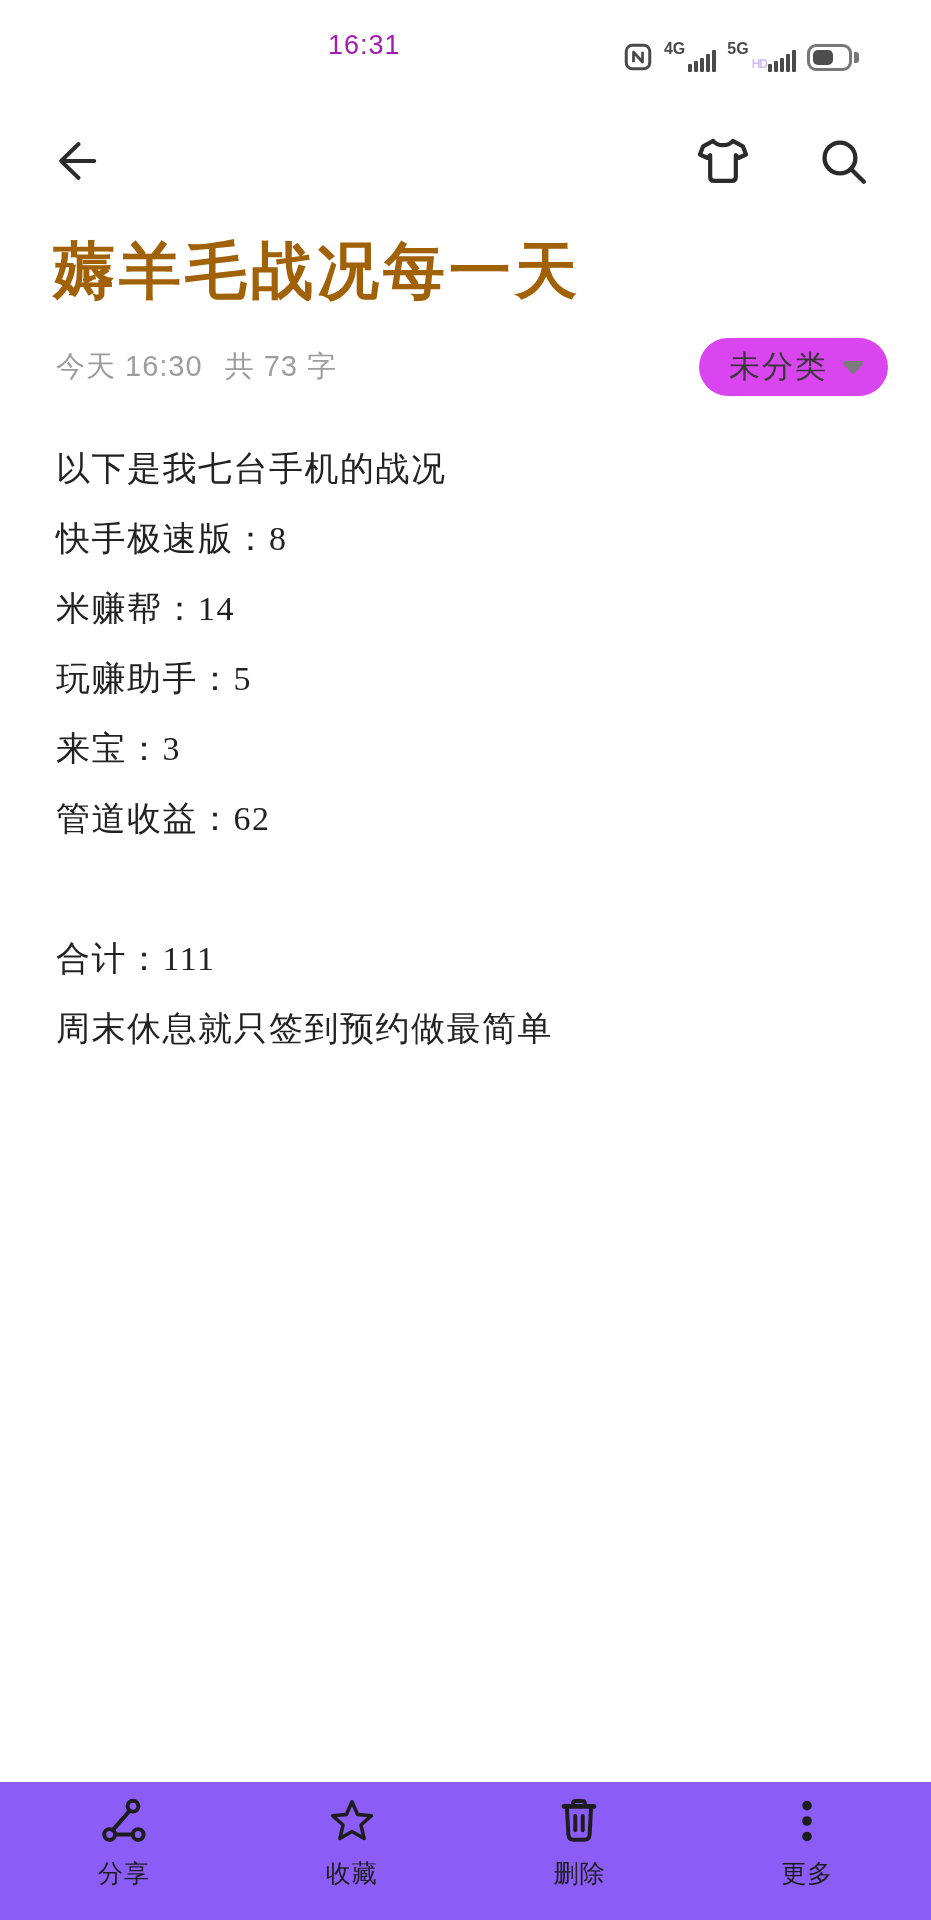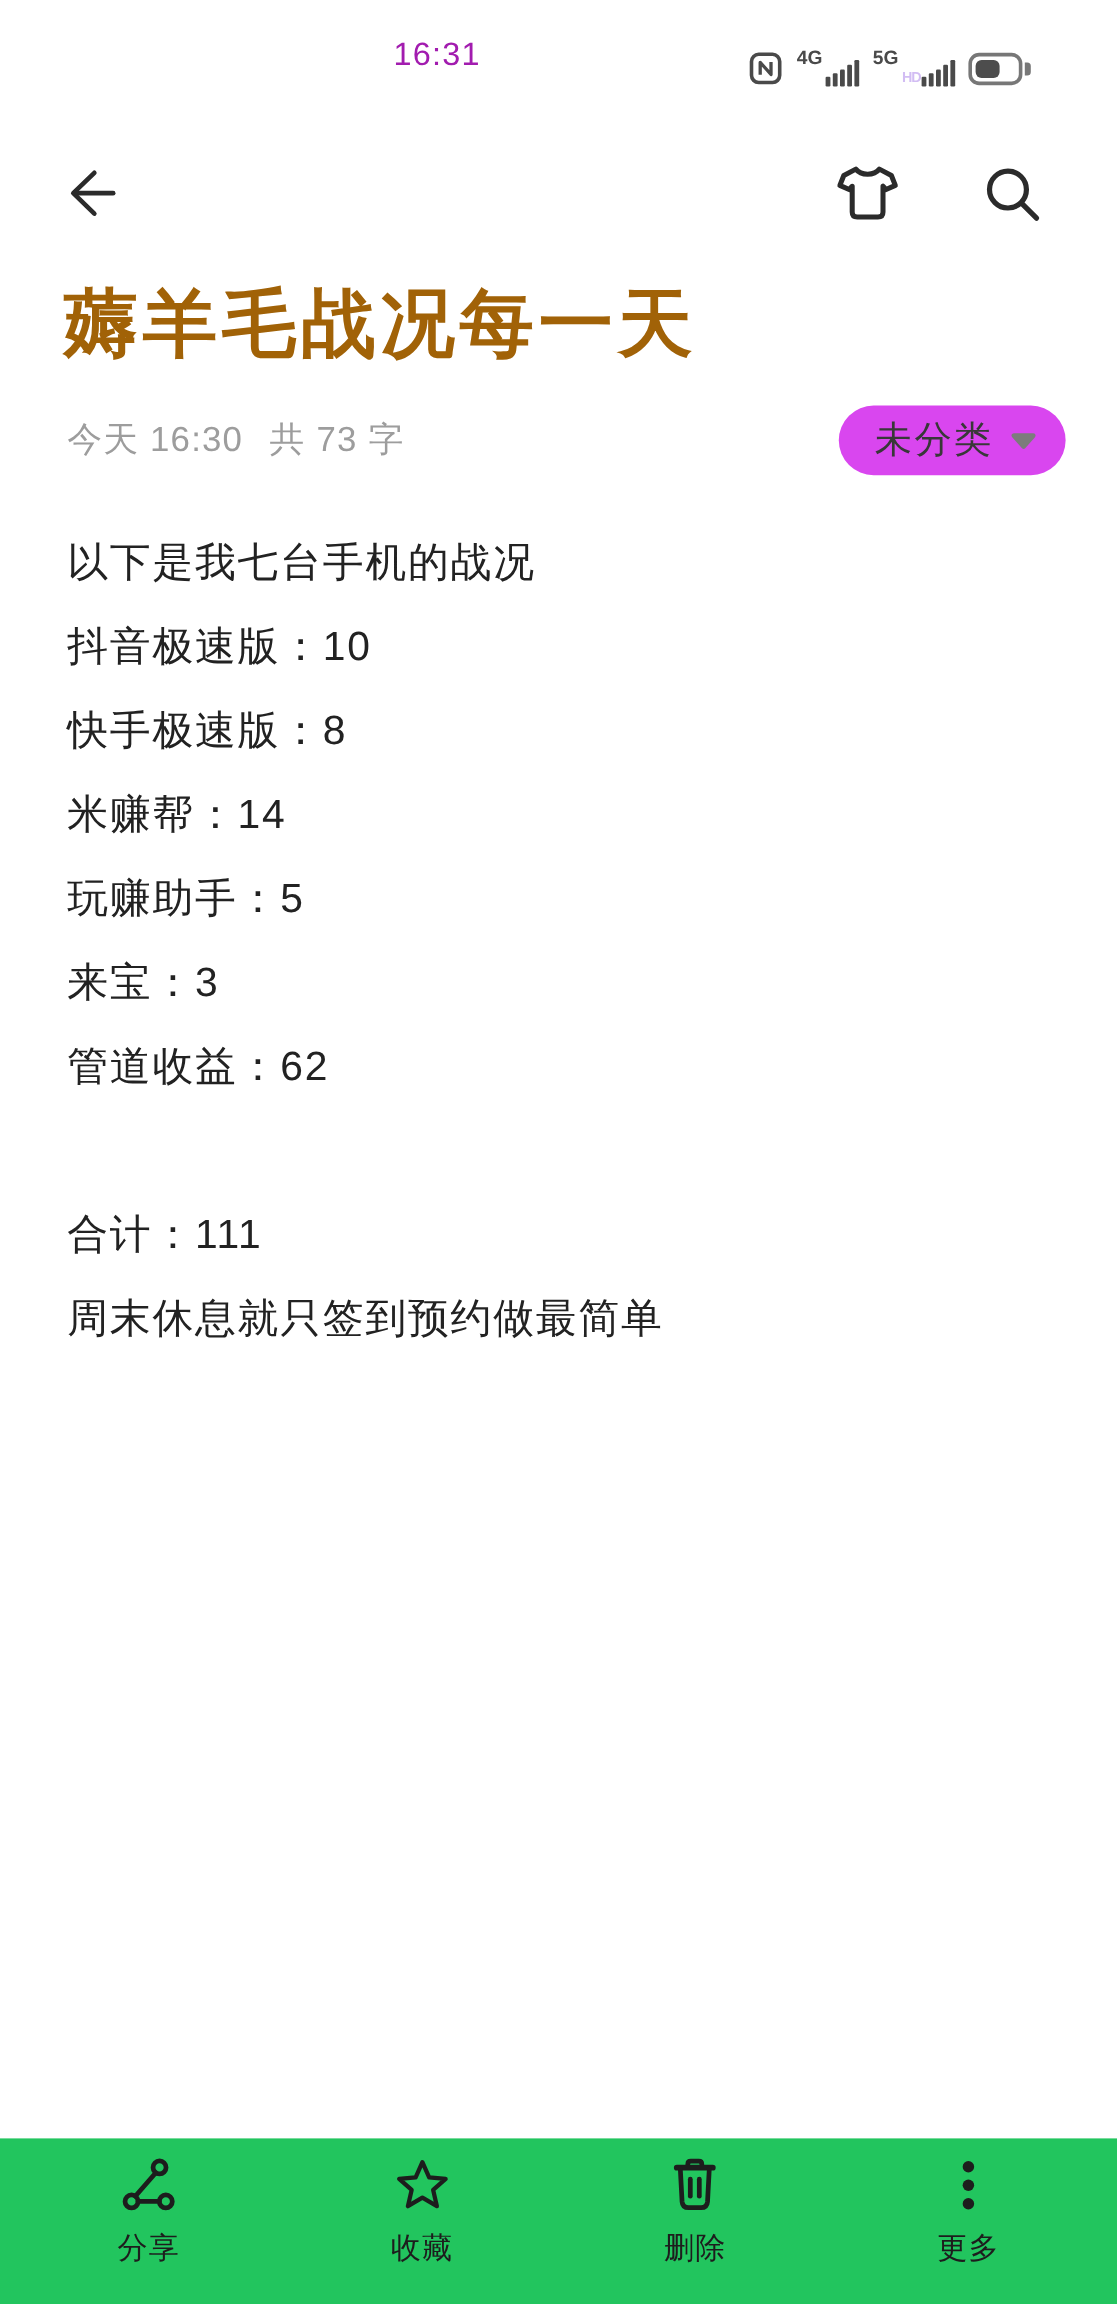--- a/index.html
+++ b/index.html
@@ -37,7 +37,7 @@
   .category-pill { display:flex; align-items:center; gap:14px; height:58px; padding:0 24px 0 30px; background:#d946ef; border-radius:30px; border:none; cursor:pointer; }
   .pill-label { font-size:31px; color:#383838; letter-spacing:2px; }
 
-  .note-body { margin:38px 55px 0 56px; }
+  .note-body { margin:38px 55px 0 56px;font-family:Liberation Serif, serif; }
   .body-line { margin:0; font-size:34px; line-height:70px; min-height:70px; color:#222; letter-spacing:1.5px; }
 
   

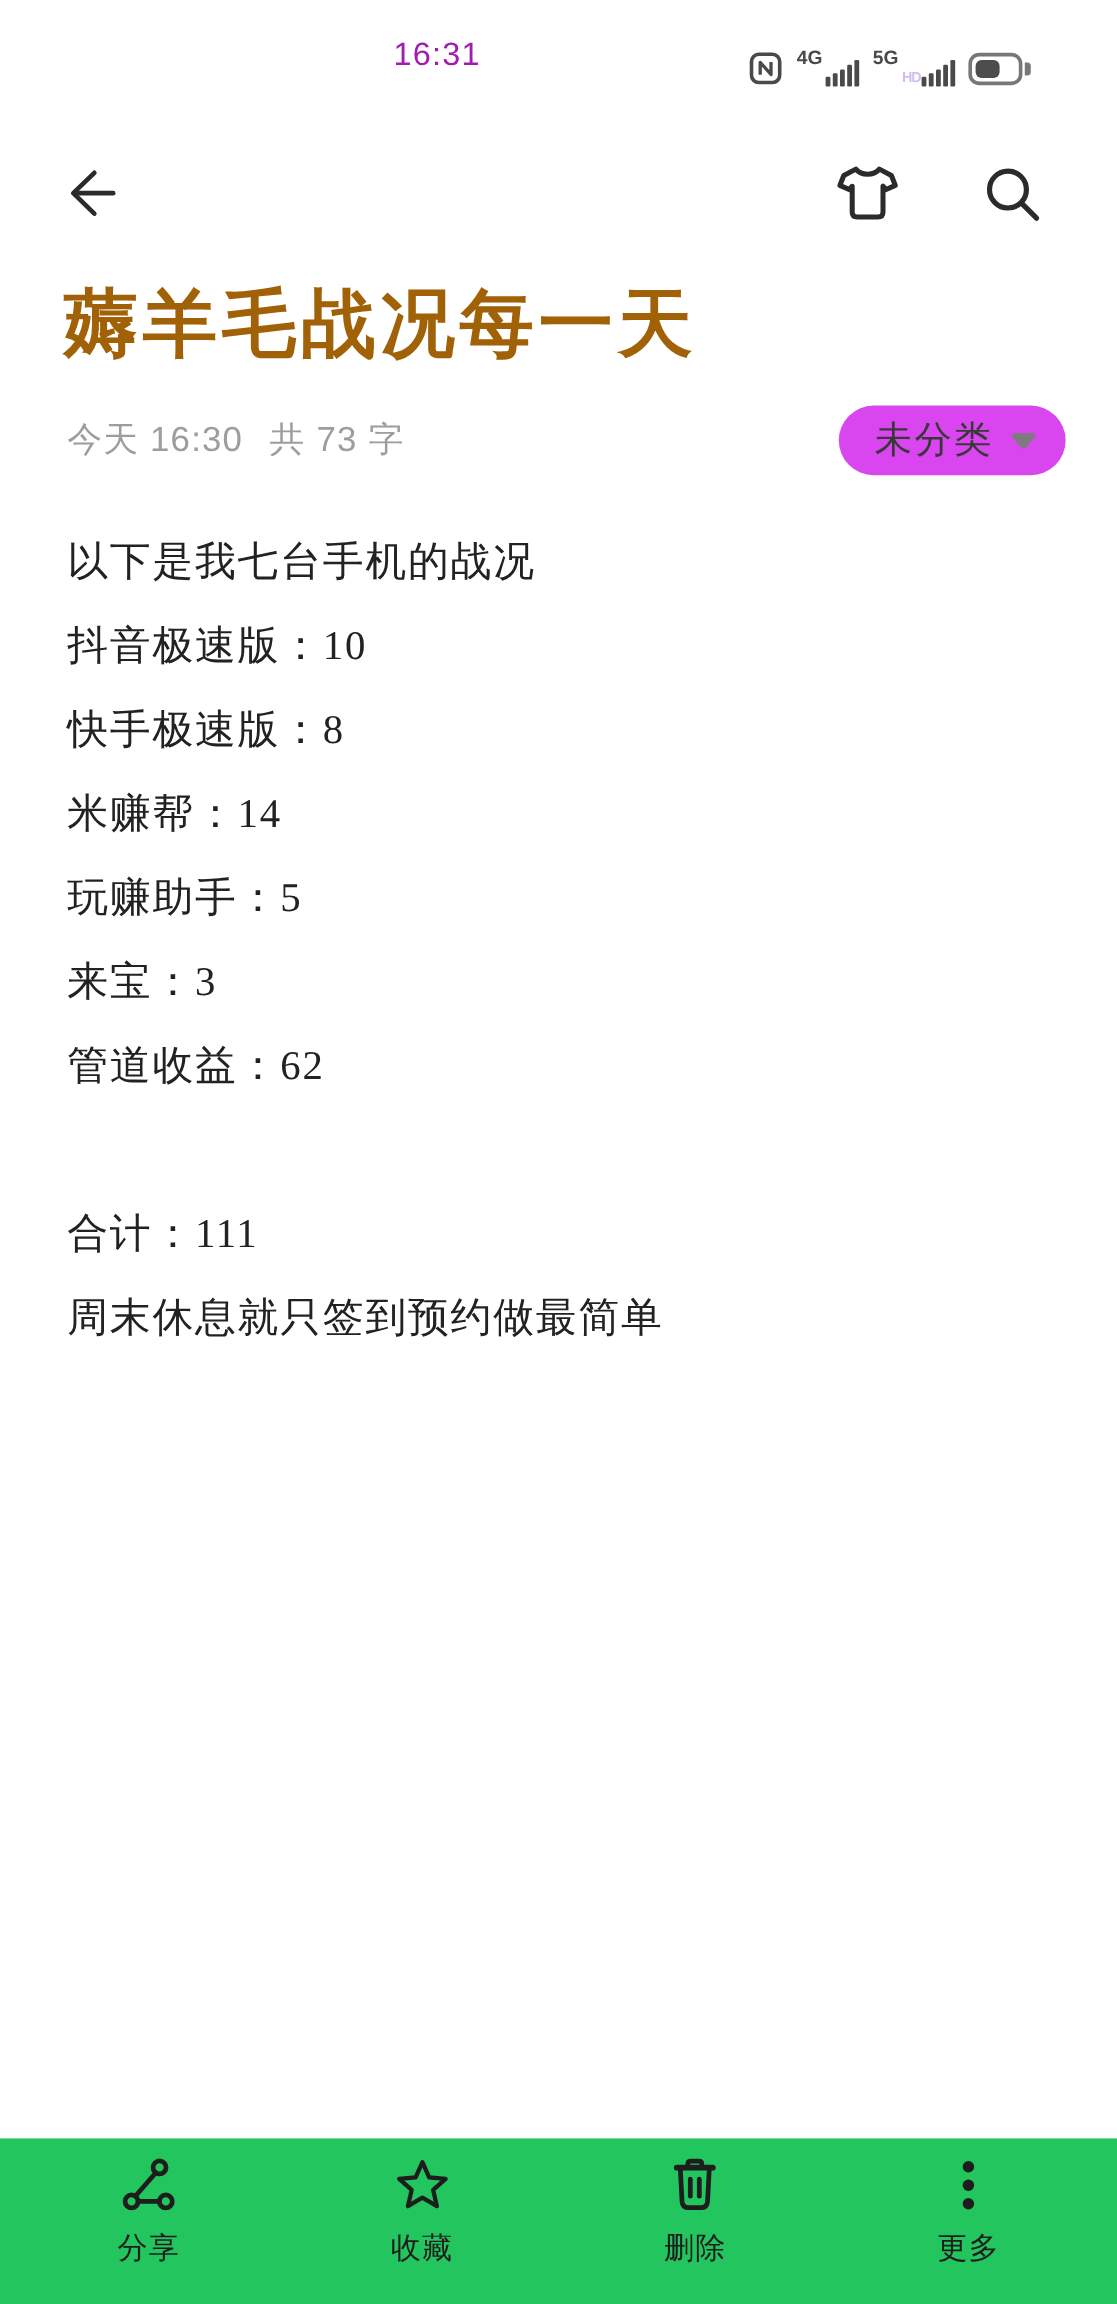--- a/index.html
+++ b/index.html
@@ -136,7 +136,6 @@
 
 <div class="note-body">
   <p class="body-line">以下是我七台手机的战况</p>
-  <p class="body-line">抖音极速版：10</p>
   <p class="body-line">快手极速版：8</p>
   <p class="body-line">米赚帮：14</p>
   <p class="body-line">玩赚助手：5</p>

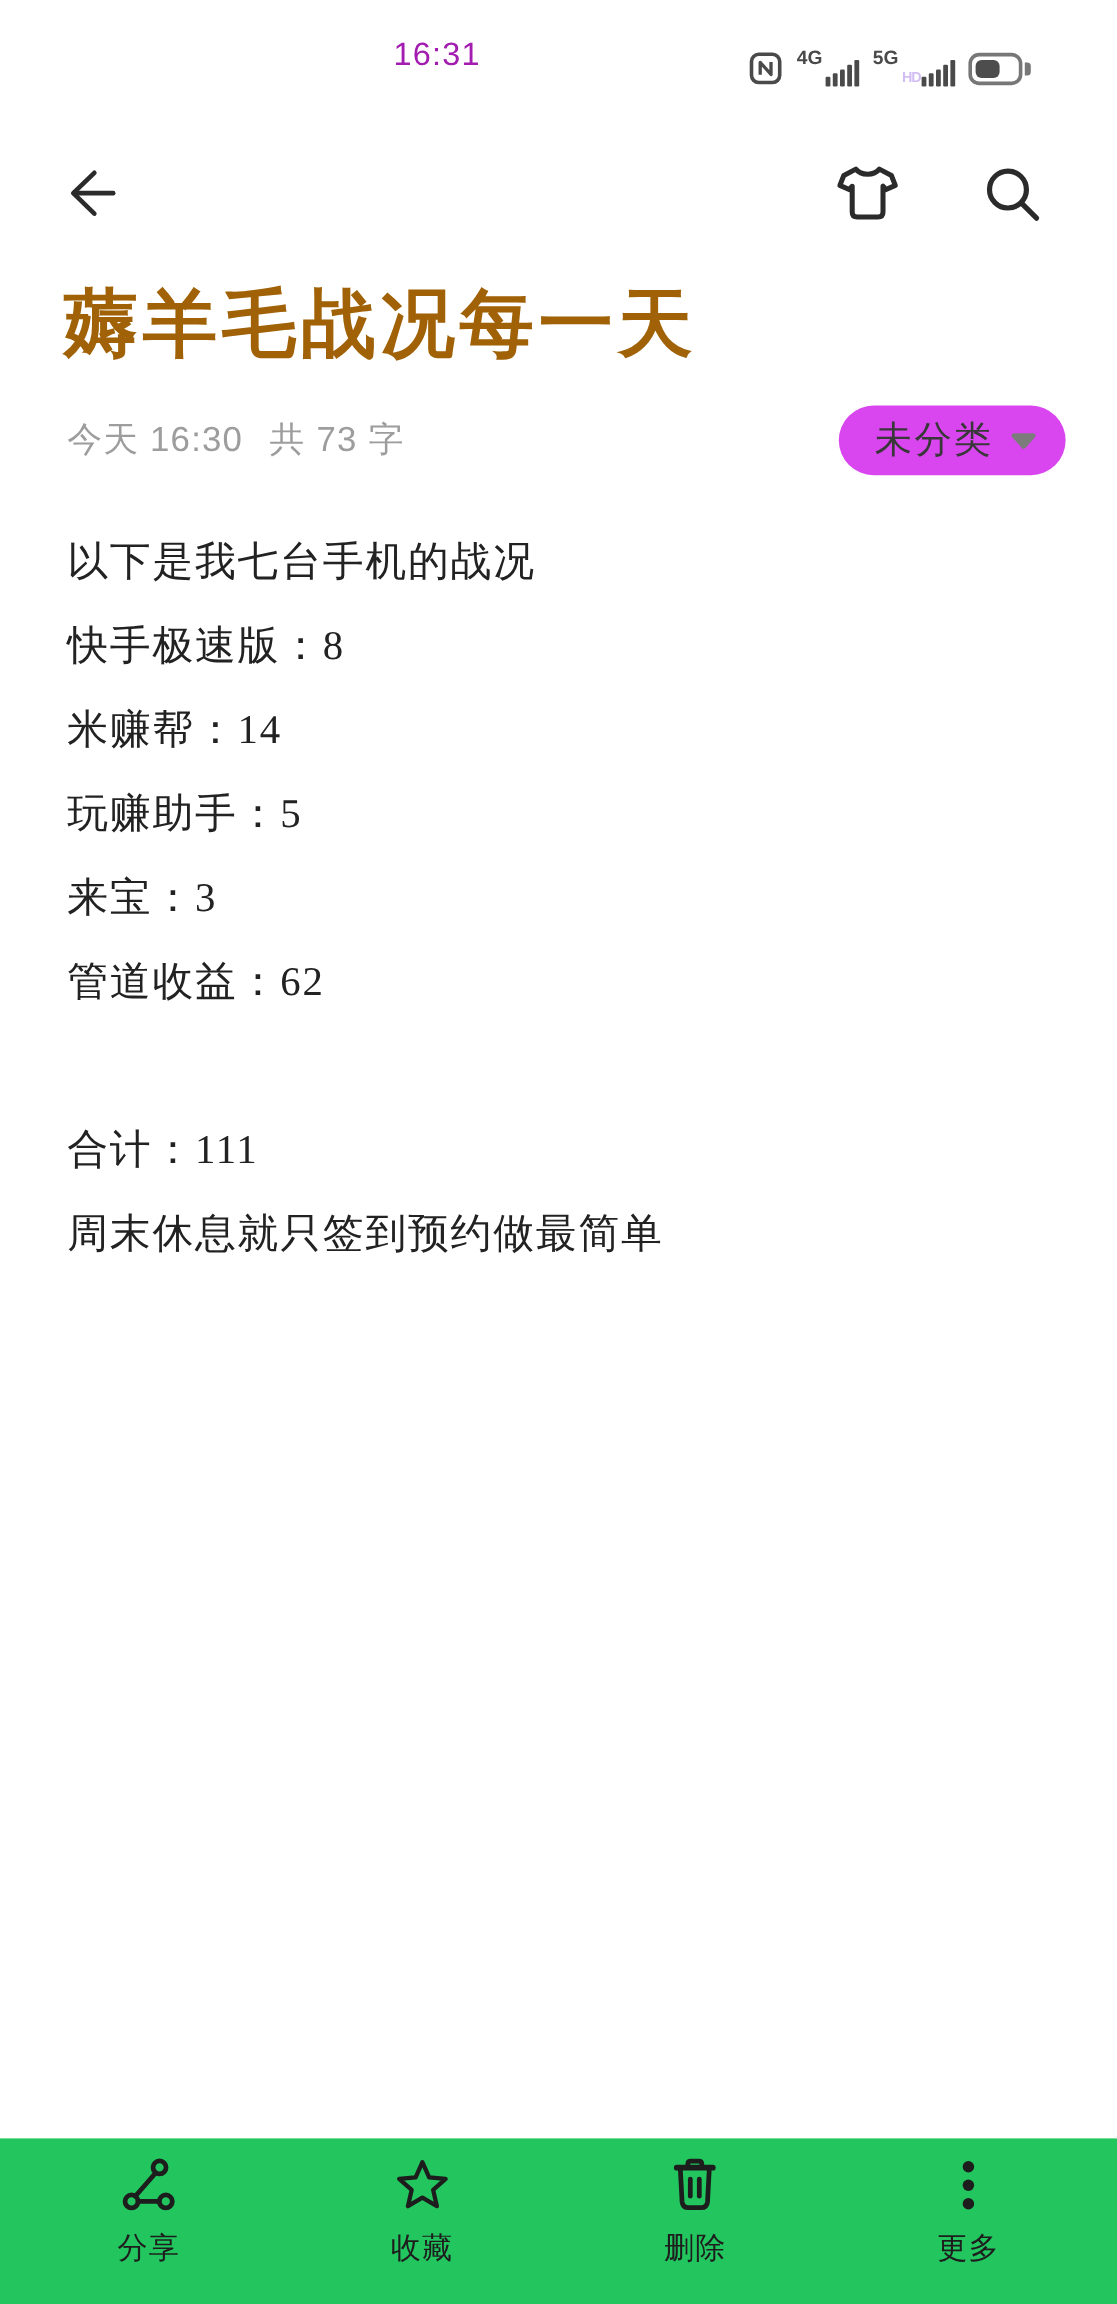--- a/index.html
+++ b/index.html
@@ -41,7 +41,7 @@
   .body-line { margin:0; font-size:34px; line-height:70px; min-height:70px; color:#222; letter-spacing:1.5px; }
 
   
-  .toolbar { position:absolute; left:0; right:0; bottom:0; height:138px; display:flex; padding:0 10px; background:#22c55e; }
+  .toolbar { position:absolute; left:0; right:0; bottom:0; height:138px; display:flex; padding:0 10px; background:#8b5cf6; }
   .tool-item { flex:1; display:flex; flex-direction:column; align-items:center; justify-content:flex-start; padding-top:14px; gap:11px; background:none; border:none; cursor:pointer; }
   .tool-label { font-size:25px; color:#1d1d1d; letter-spacing:1px; }
 

